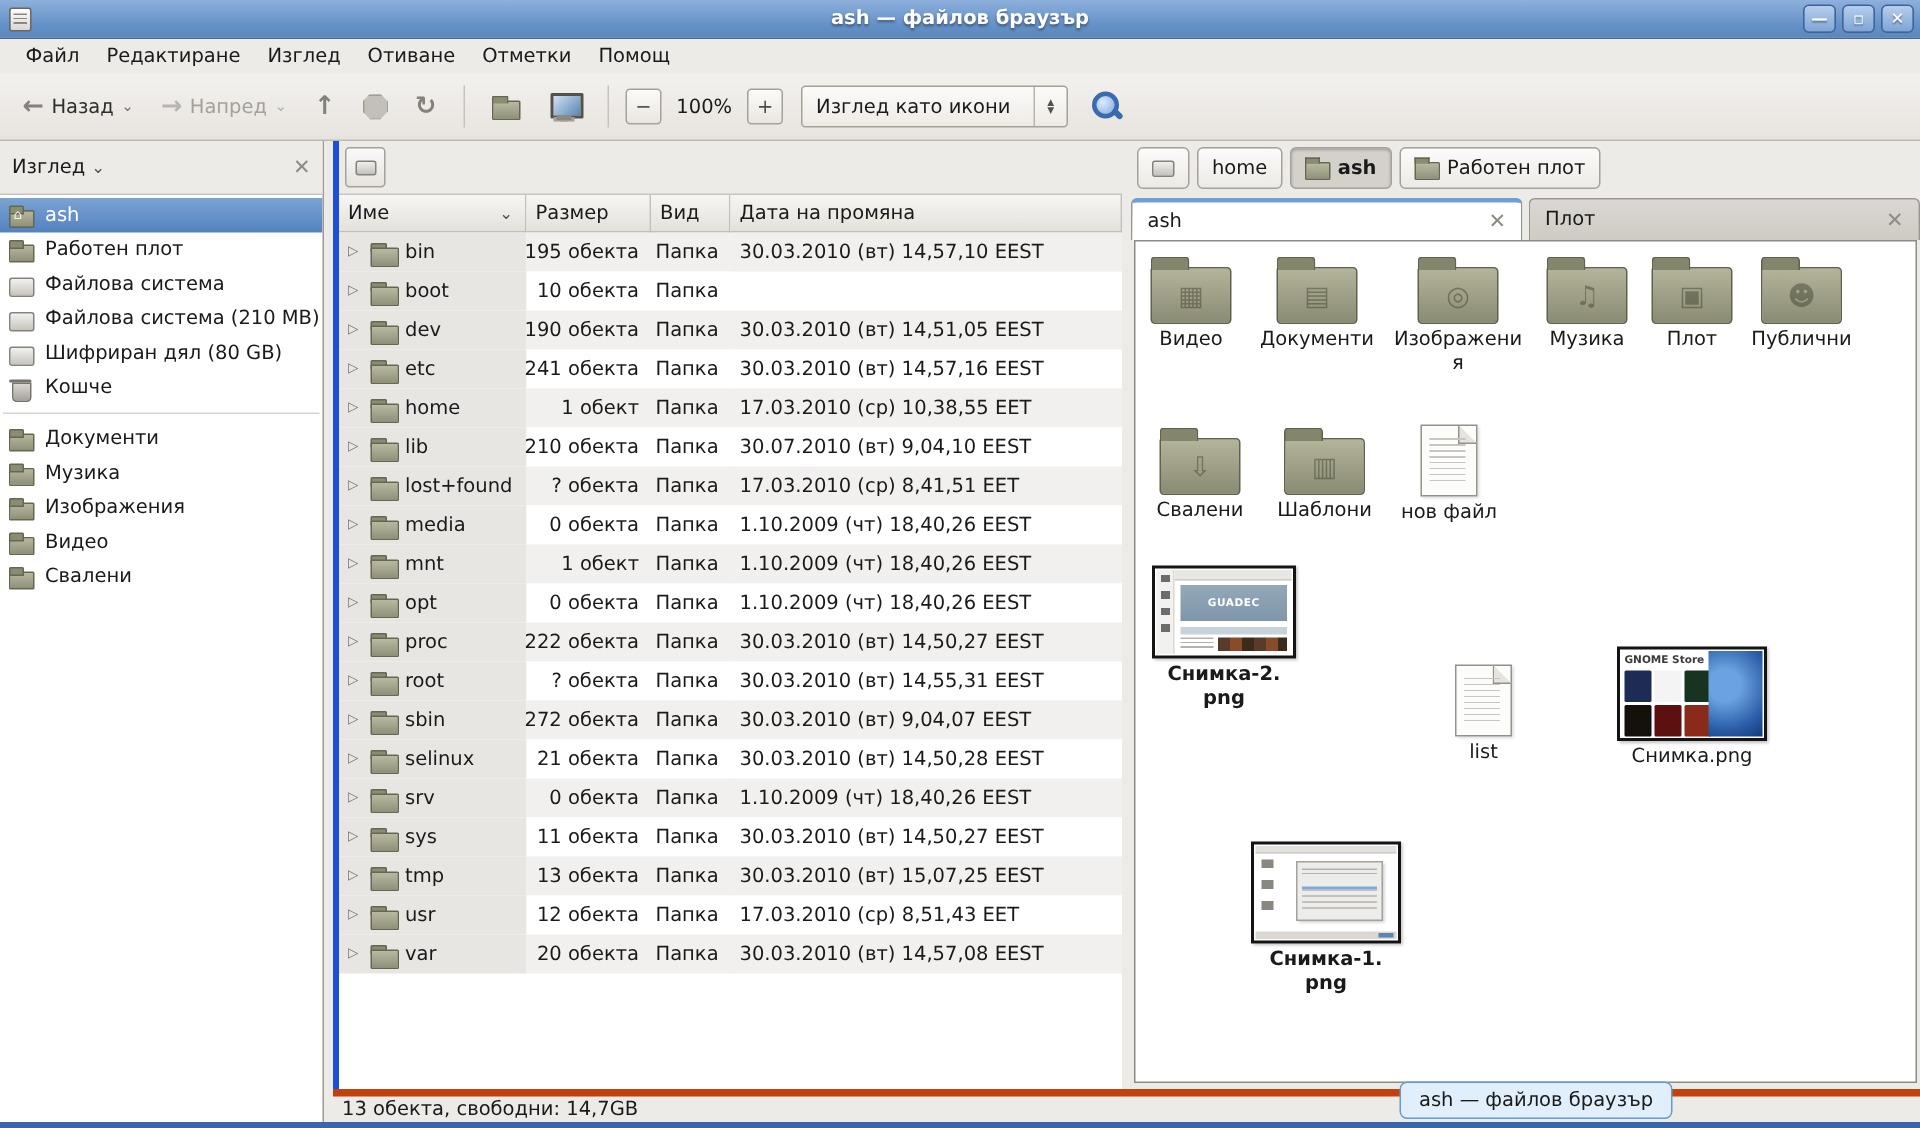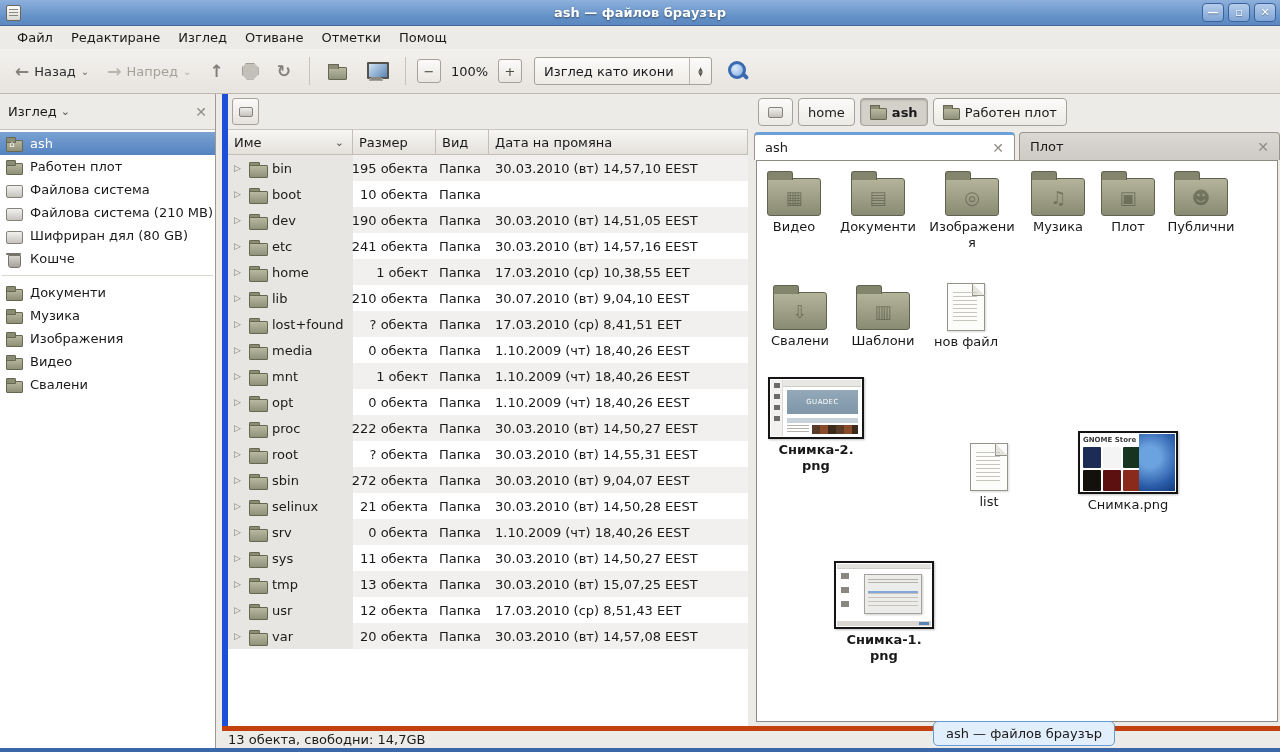--- a/index.html
+++ b/index.html
@@ -72,7 +72,7 @@
 
   
   .pane-sep { width:6px; background:#edebe7; }
-  .tree-pane { width:526px; display:flex; flex-direction:column; background:#fff; border-left:6px solid #1d4ed8; }
+  .tree-pane { width:526px; display:flex; flex-direction:column; background:#fff; border-left:4px solid #1d4ed8; }
   .tree-topstrip { height:36px; background:#edebe7; display:flex; align-items:center; padding-left:4px; border-bottom:1px solid #c9c5bf; }
   .mini-drive-btn { width:27px; height:27px; border:1px solid #a6a29a; border-radius:3px; background:linear-gradient(#fbfaf9,#e6e3de); display:flex; align-items:center; justify-content:center; }
   .mini-drive-btn .ddot { width:14px; height:10px; background:linear-gradient(#f0efed,#c5c2bc); border:1px solid #85827b; border-radius:2px; }

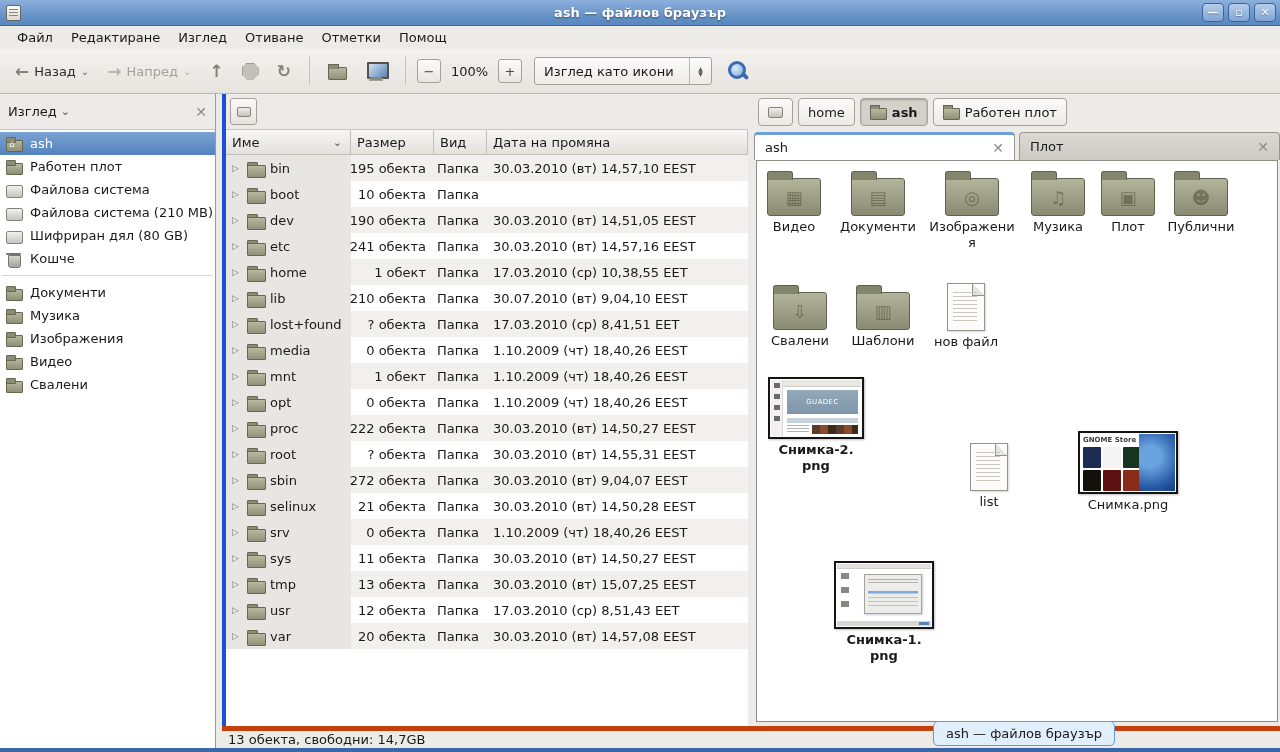--- a/index.html
+++ b/index.html
@@ -129,7 +129,7 @@
   .s2-side::before { content:""; position:absolute; left:3px; top:3px; width:6px; height:40px; background:repeating-linear-gradient(to bottom,#6b6b6b 0 5px,transparent 5px 11px); }
   .s2-top { position:absolute; left:13px; right:1px; top:1px; height:7px; background:#e9e7e4; border-bottom:1px solid #cfccc7; }
   .s2-banner { position:absolute; left:17px; right:4px; top:11px; height:24px; background:linear-gradient(#93a9ba,#7e96a8); display:flex; align-items:center; justify-content:center; }
-  .s2-banner span { color:#fff; font-size:7px; font-weight:normal; letter-spacing:.4px; }
+  .s2-banner span { color:#fff; font-size:7px; font-weight:bold; letter-spacing:.4px; }
   .s2-sky { position:absolute; left:17px; right:4px; top:35px; height:9px; background:linear-gradient(to top,#c7d2da 55%,#fff 55%); }
   .s2-strip { position:absolute; left:42px; right:4px; bottom:3px; height:9px; background:repeating-linear-gradient(to right,#5a3b2a 0 8px,#8a4b2a 8px 16px,#3a2b1a 16px 24px); }
   .s2-text { position:absolute; left:17px; bottom:4px; width:22px; height:8px; background:repeating-linear-gradient(to bottom,#b5b2ac 0 1px,transparent 1px 3px); }

